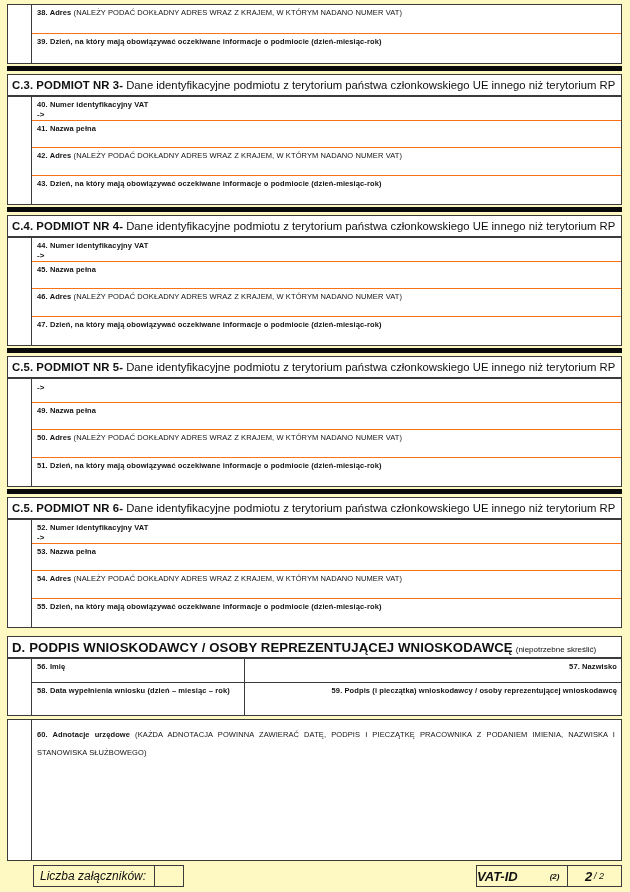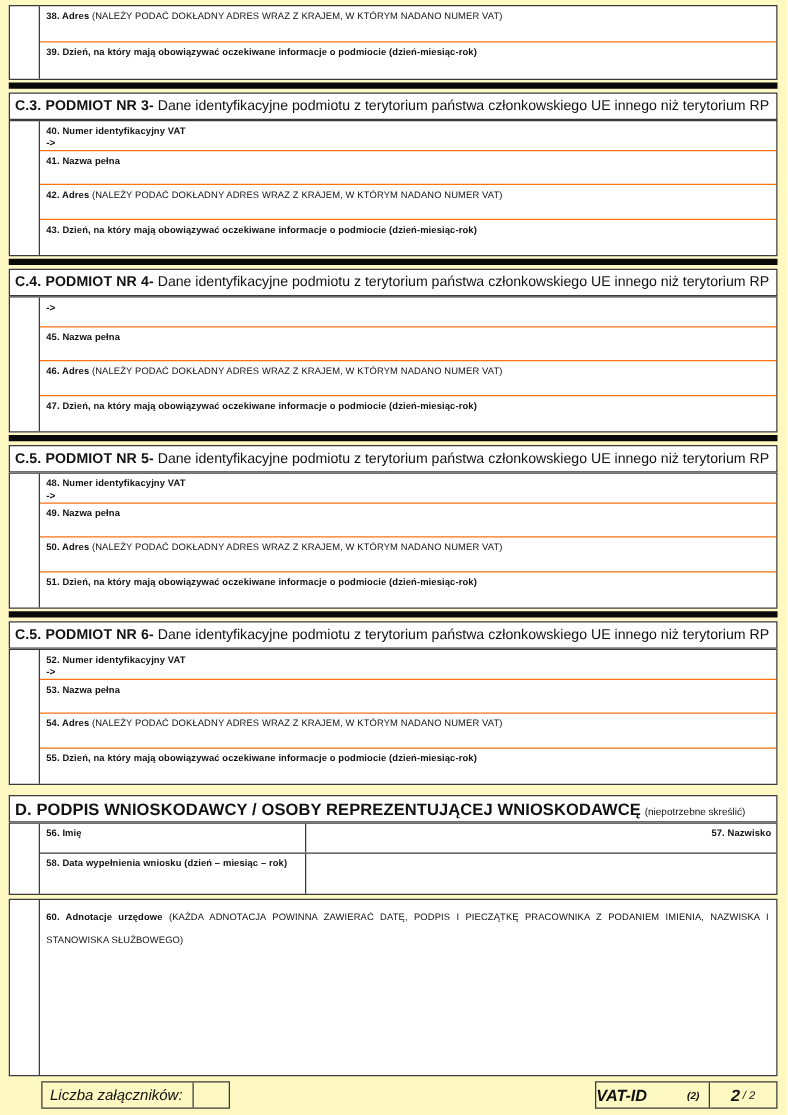--- a/index.html
+++ b/index.html
@@ -101,6 +101,7 @@
       <div class="stub"></div>
       <div class="rows">
         <div class="frow h24">
+          <div class="lbl">44. Numer identyfikacyjny VAT</div>
           <div class="arrow">-&gt;</div>
         </div>
         <div class="frow h27">

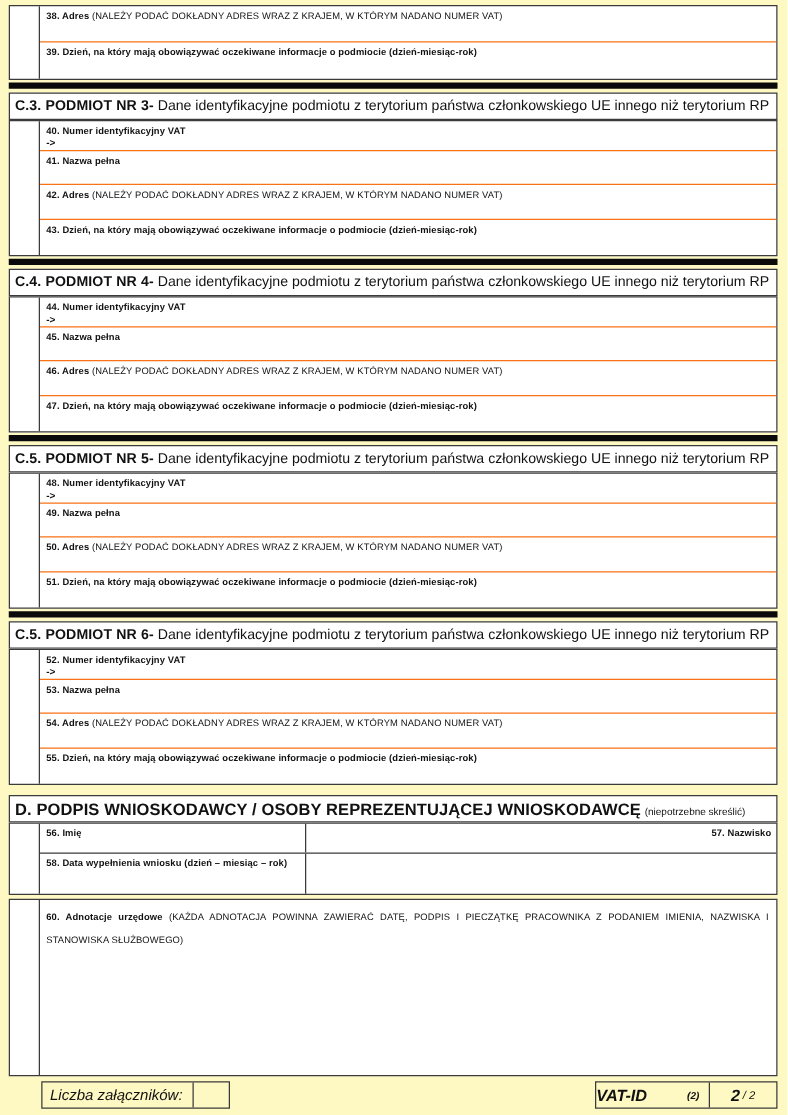--- a/index.html
+++ b/index.html
@@ -125,7 +125,6 @@
       <div class="stub"></div>
       <div class="rows">
         <div class="frow h24">
-          <div class="lbl">48. Numer identyfikacyjny VAT</div>
           <div class="arrow">-&gt;</div>
         </div>
         <div class="frow h27">

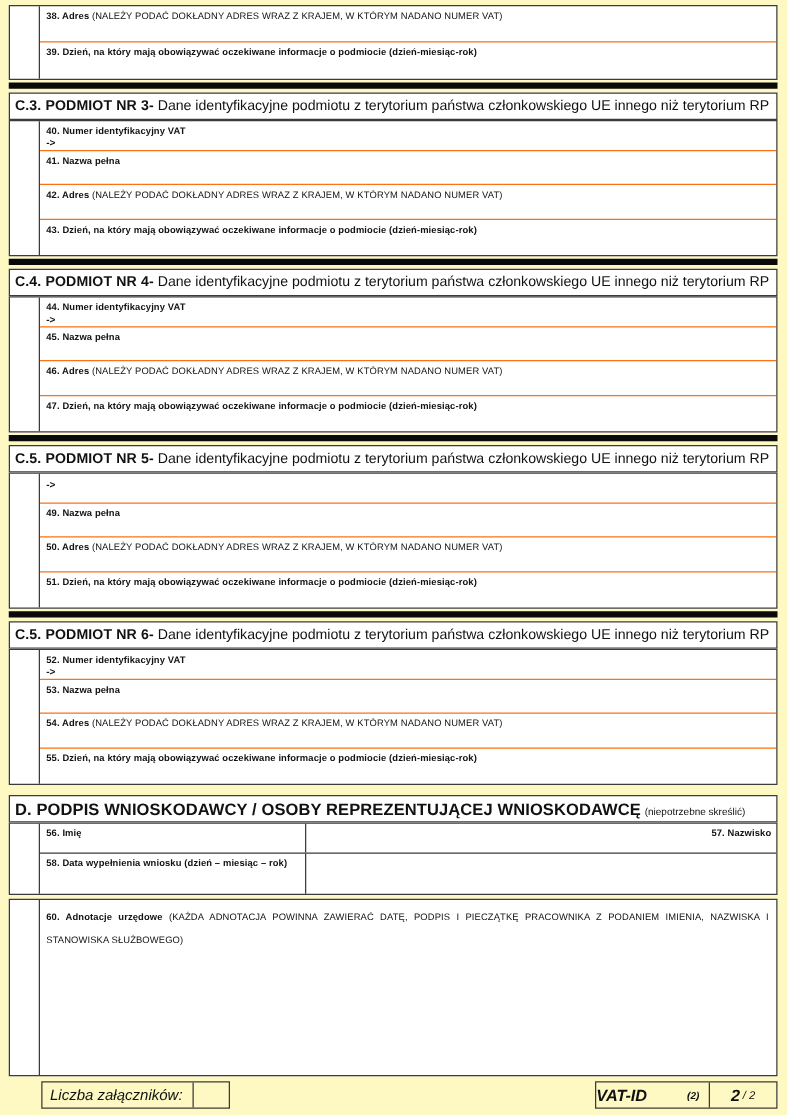--- a/index.html
+++ b/index.html
@@ -183,6 +183,9 @@
           <div class="dcol-l frow" style="border-top:none">
             <div class="lbl">58. Data wypełnienia wniosku (dzień – miesiąc – rok)</div>
           </div>
+          <div class="dcol-r frow" style="border-top:none">
+            <div class="lbl">59. Podpis (i pieczątka) wnioskodawcy / osoby reprezentującej wnioskodawcę</div>
+          </div>
         </div>
       </div>
     </div>

